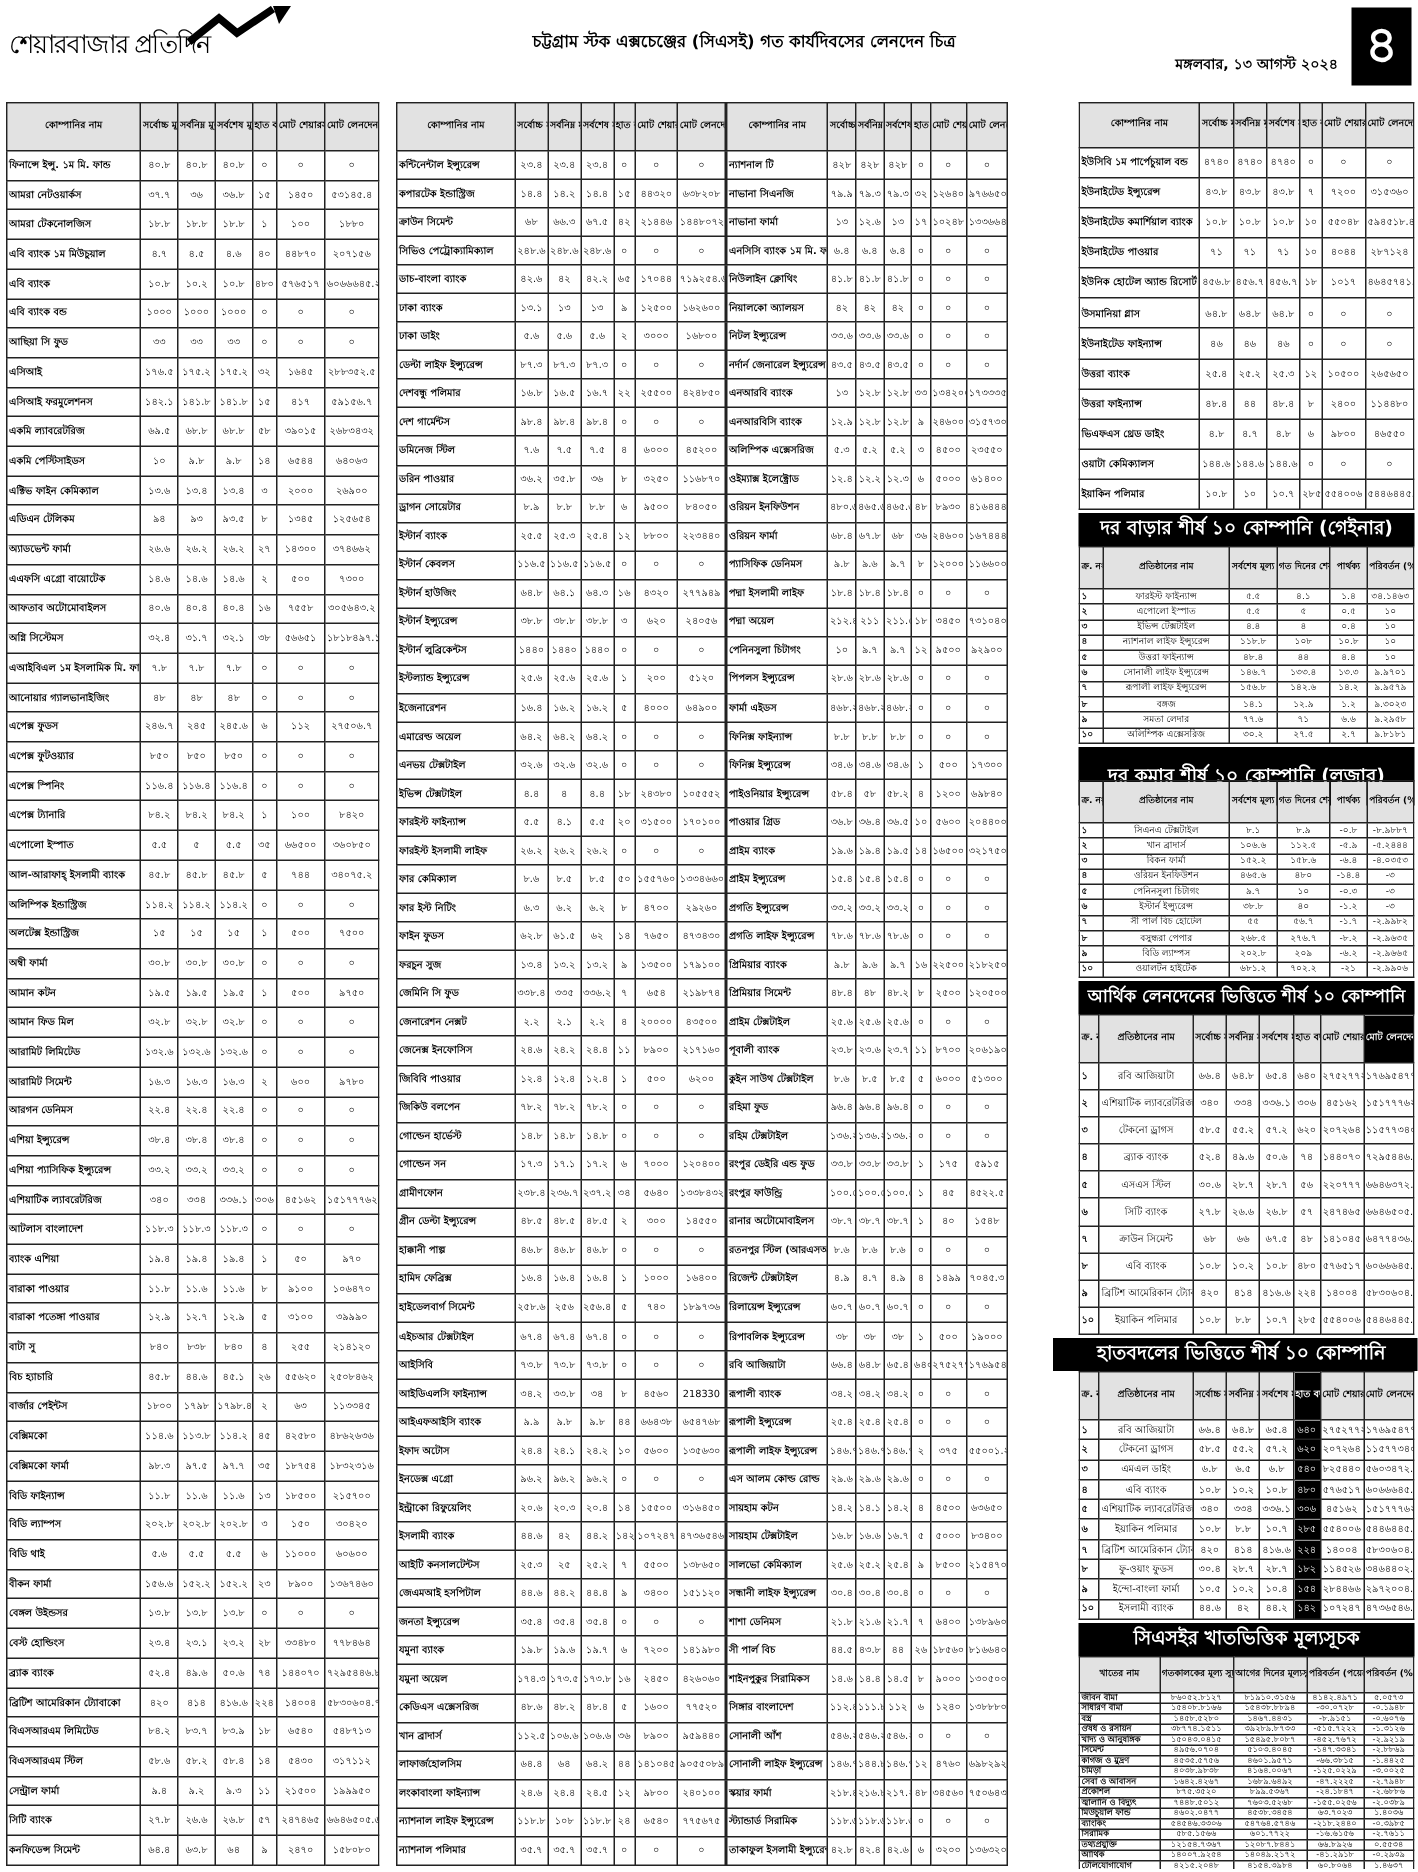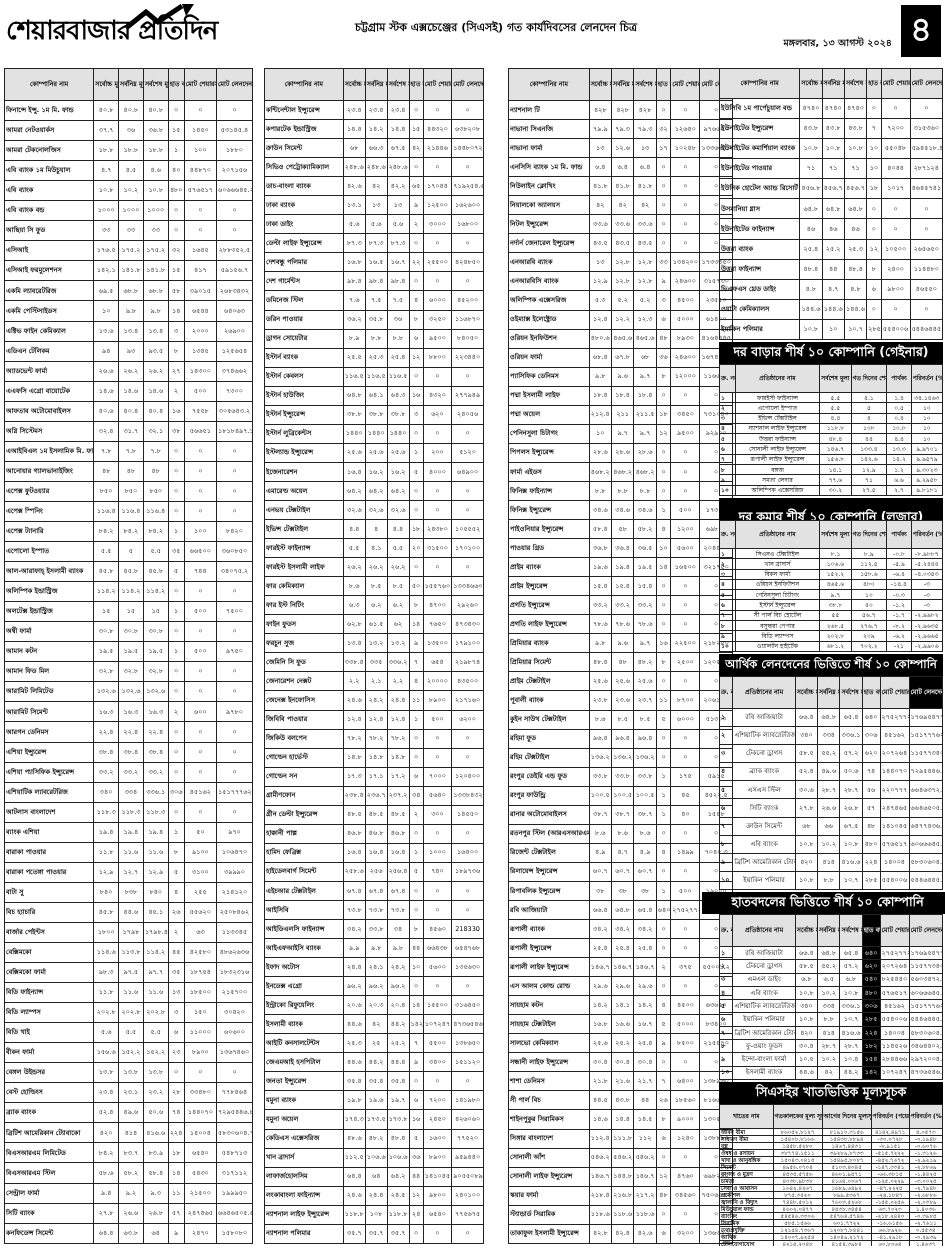--- a/index.html
+++ b/index.html
@@ -7,7 +7,7 @@
        font-family:"DejaVu Sans",sans-serif;color:#000}
   
   #masthead{position:absolute;left:6px;top:4px;width:252px;height:58px}
-  #masthead .logo-text{position:absolute;left:0;bottom:8px;font-size:26px;font-weight:bold;letter-spacing:-1px;white-space:nowrap}
+  #masthead .logo-text{position:absolute;left:0;bottom:18px;font-size:17px;font-weight:normal;letter-spacing:-1px;white-space:nowrap}
   #masthead svg{position:absolute;left:118px;top:0}
   #page-title{position:absolute;left:262px;top:22px;width:468px;font-size:11px;font-weight:bold;text-align:center;line-height:1.1}
   #page-date{position:absolute;left:730px;top:36px;width:162px;font-size:9.5px;font-weight:bold;text-align:right}

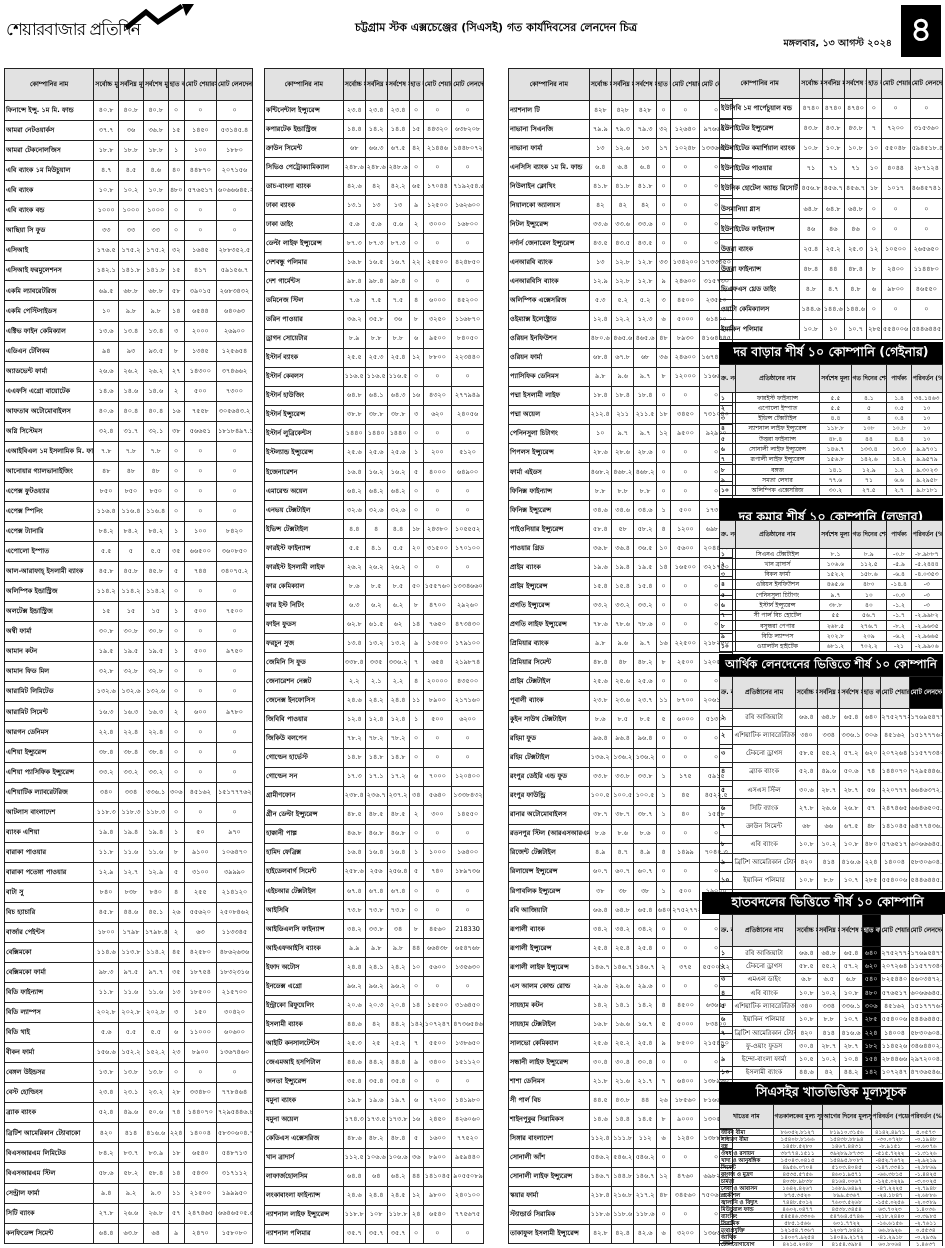--- a/index.html
+++ b/index.html
@@ -1166,7 +1166,7 @@
       </tbody>
     </table>
   </div>
-<div class="tblbox t-stock" style="left:508px;top:68px;width:225px;height:1176px">
+<div class="tblbox t-stock" style="left:484px;top:68px;width:188px;height:1176px">
     <table>
       <colgroup>
         <col style="width: 36%;">

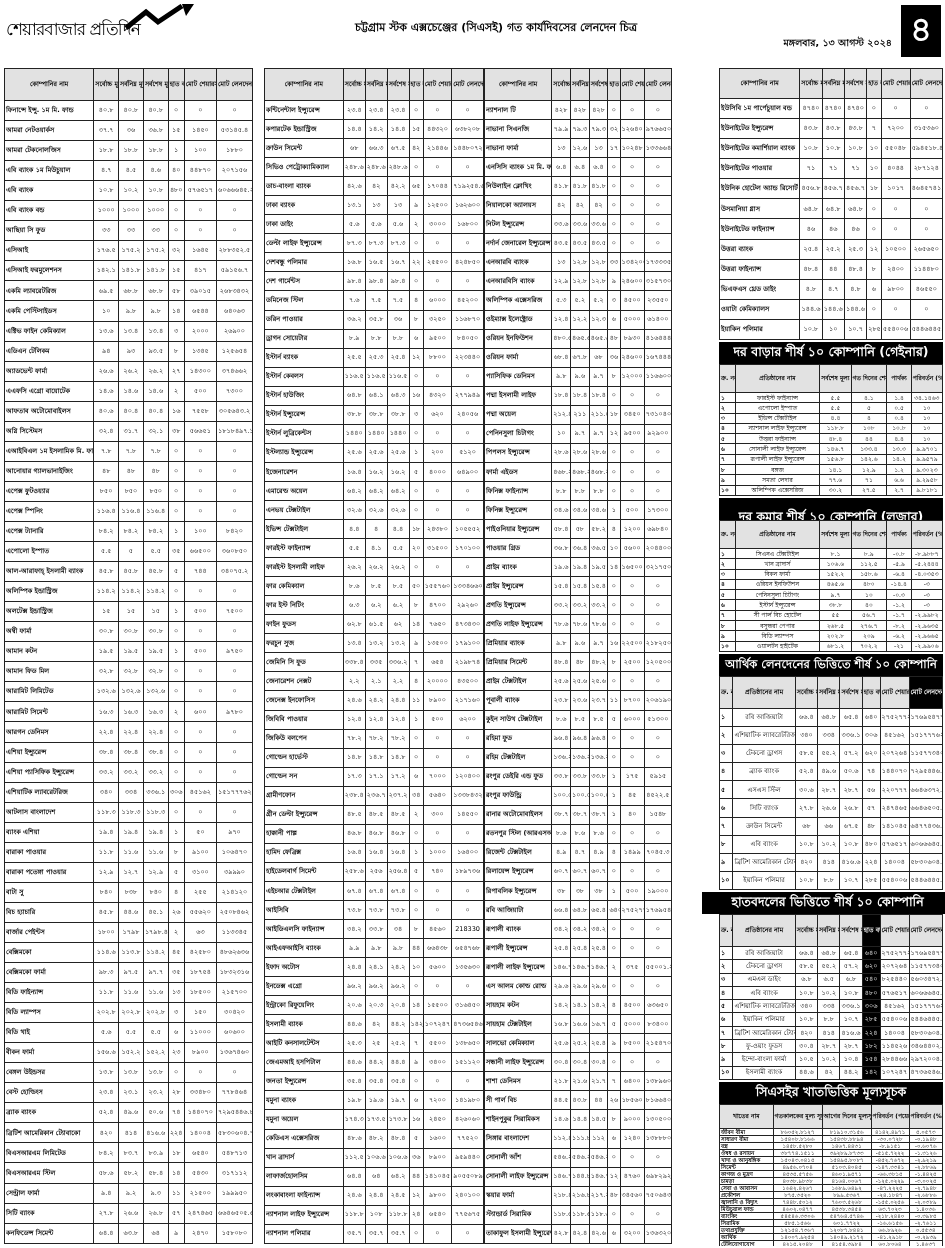--- a/index.html
+++ b/index.html
@@ -256,6 +256,15 @@
           <td>০</td>
         </tr>
         <tr>
+          <td class="nm">এপেক্স ফুডস</td>
+          <td>২৪৬.৭</td>
+          <td>২৪৫</td>
+          <td>২৪৫.৬</td>
+          <td>৬</td>
+          <td>১১২</td>
+          <td>২৭৫০৬.৭</td>
+        </tr>
+        <tr>
           <td class="nm">এপেক্স ফুটওয়্যার</td>
           <td>৮৫০</td>
           <td>৮৫০</td>

